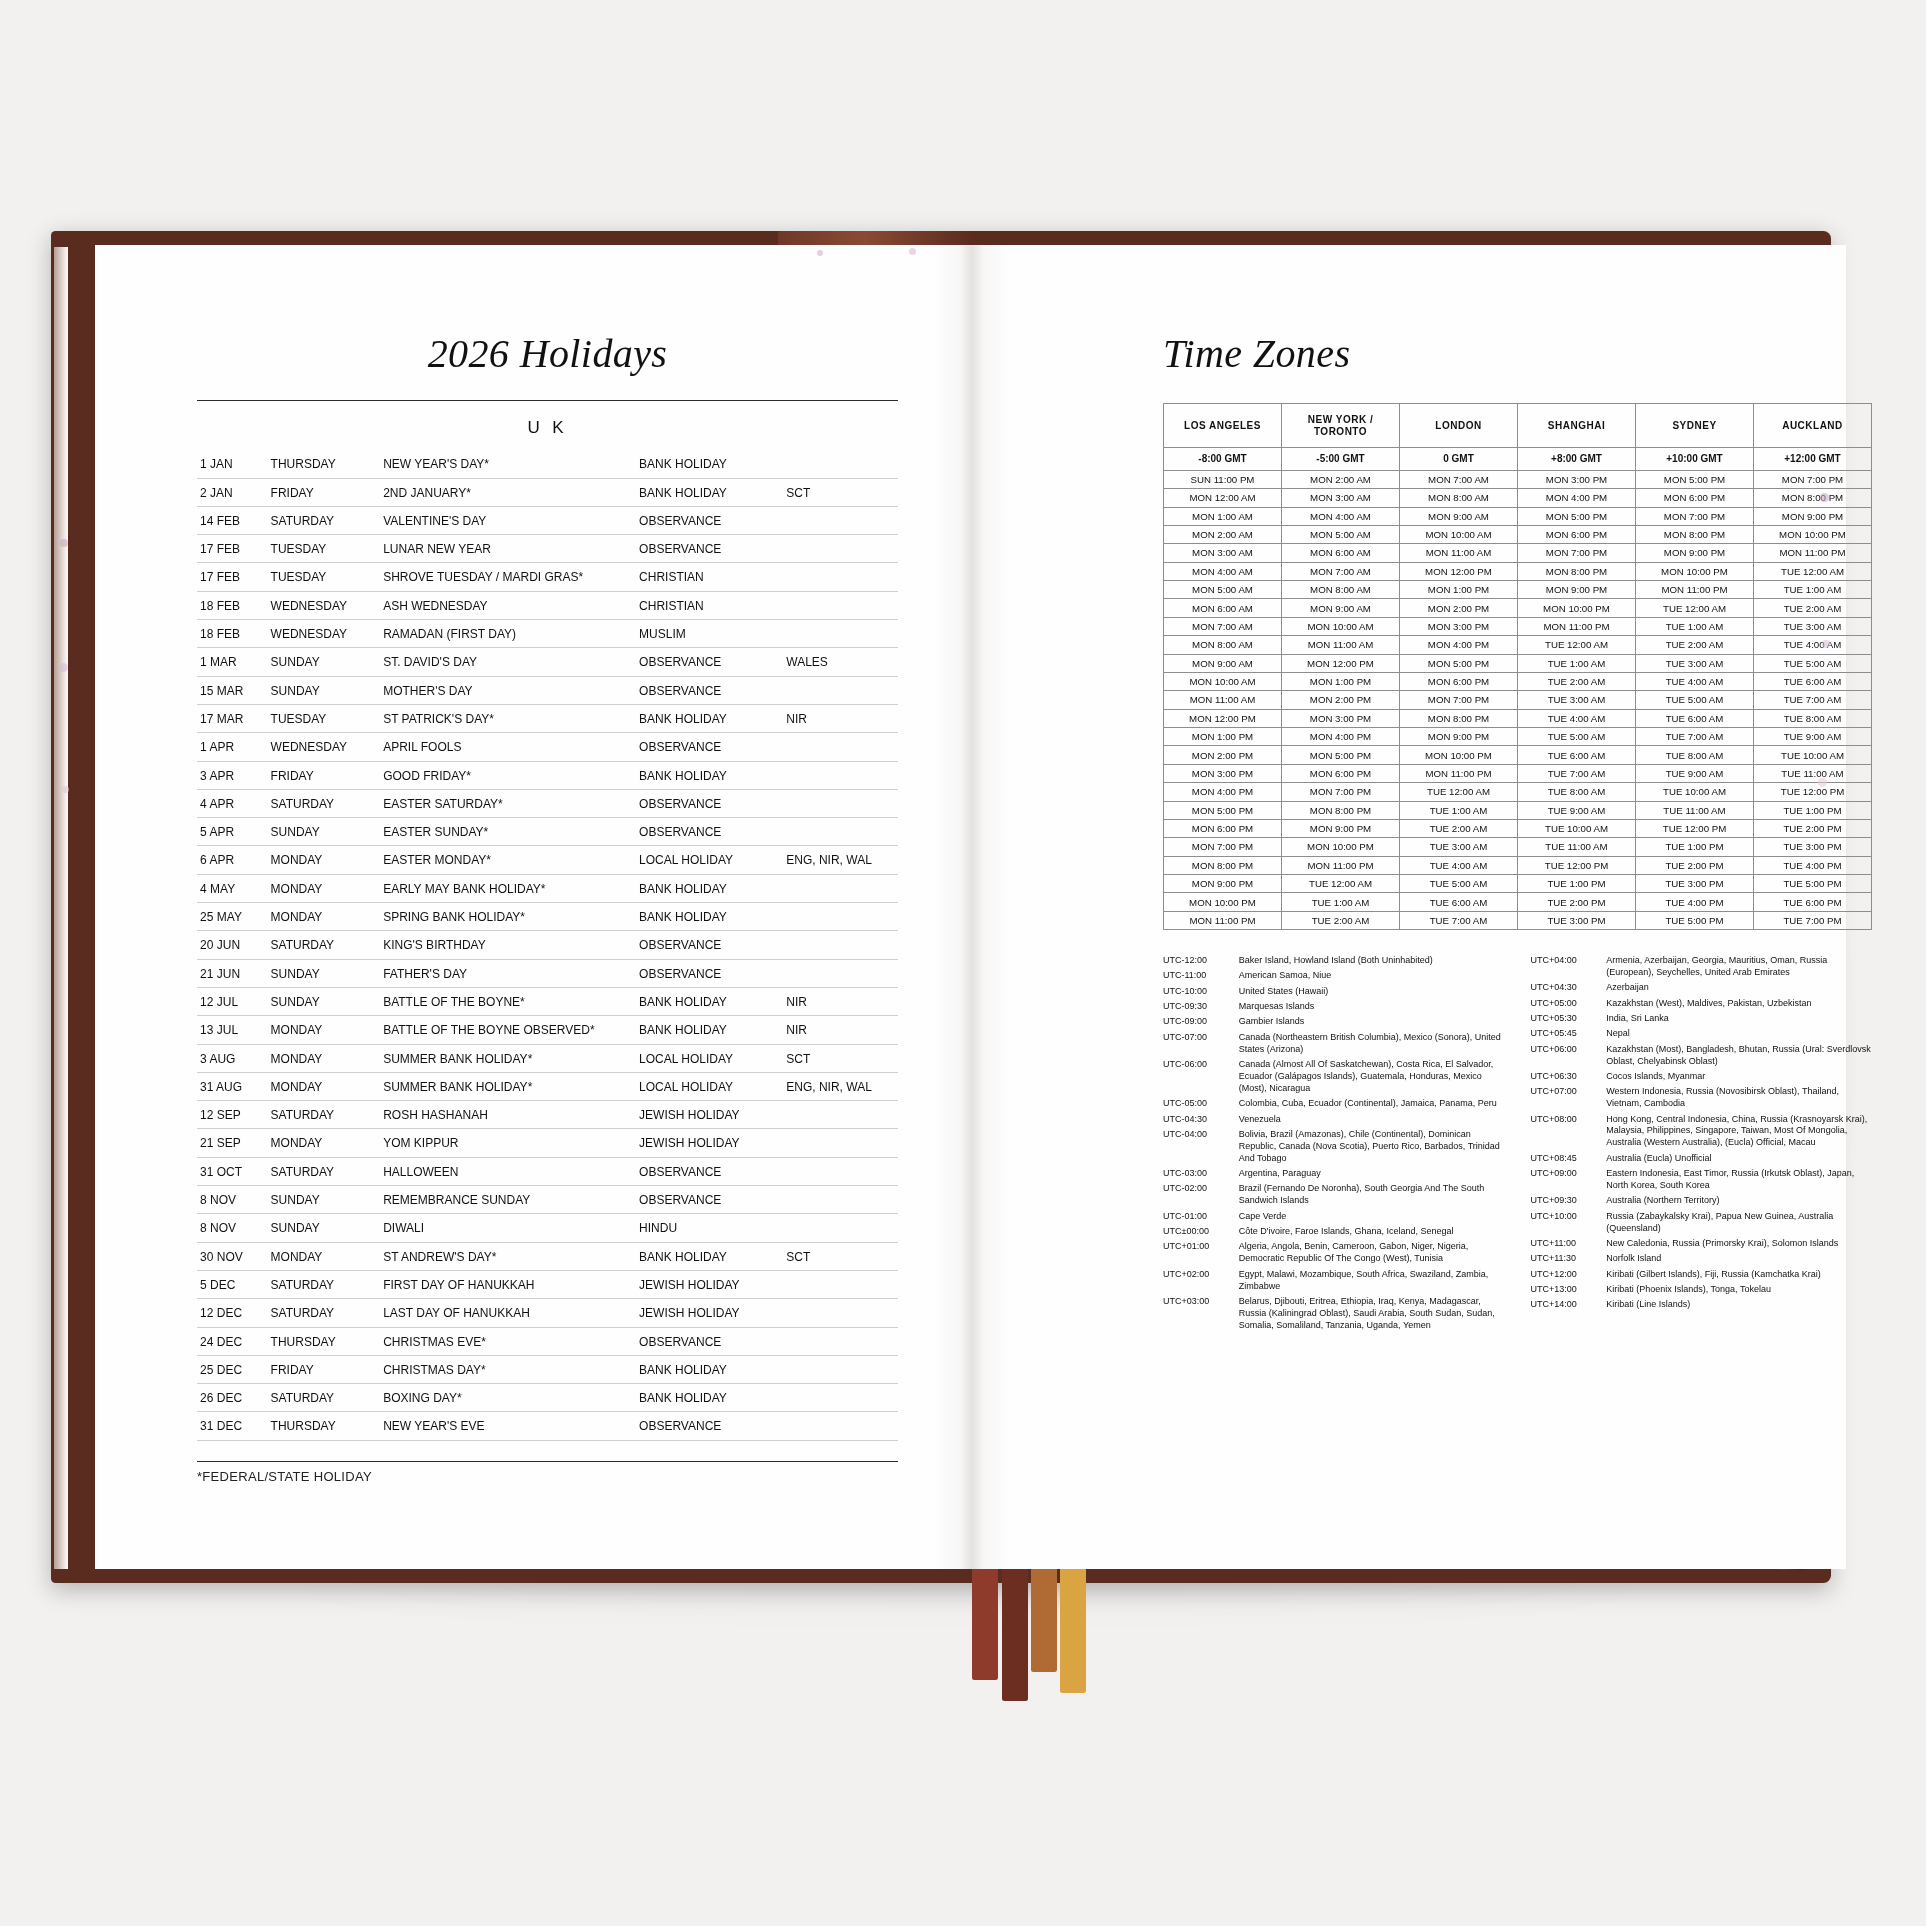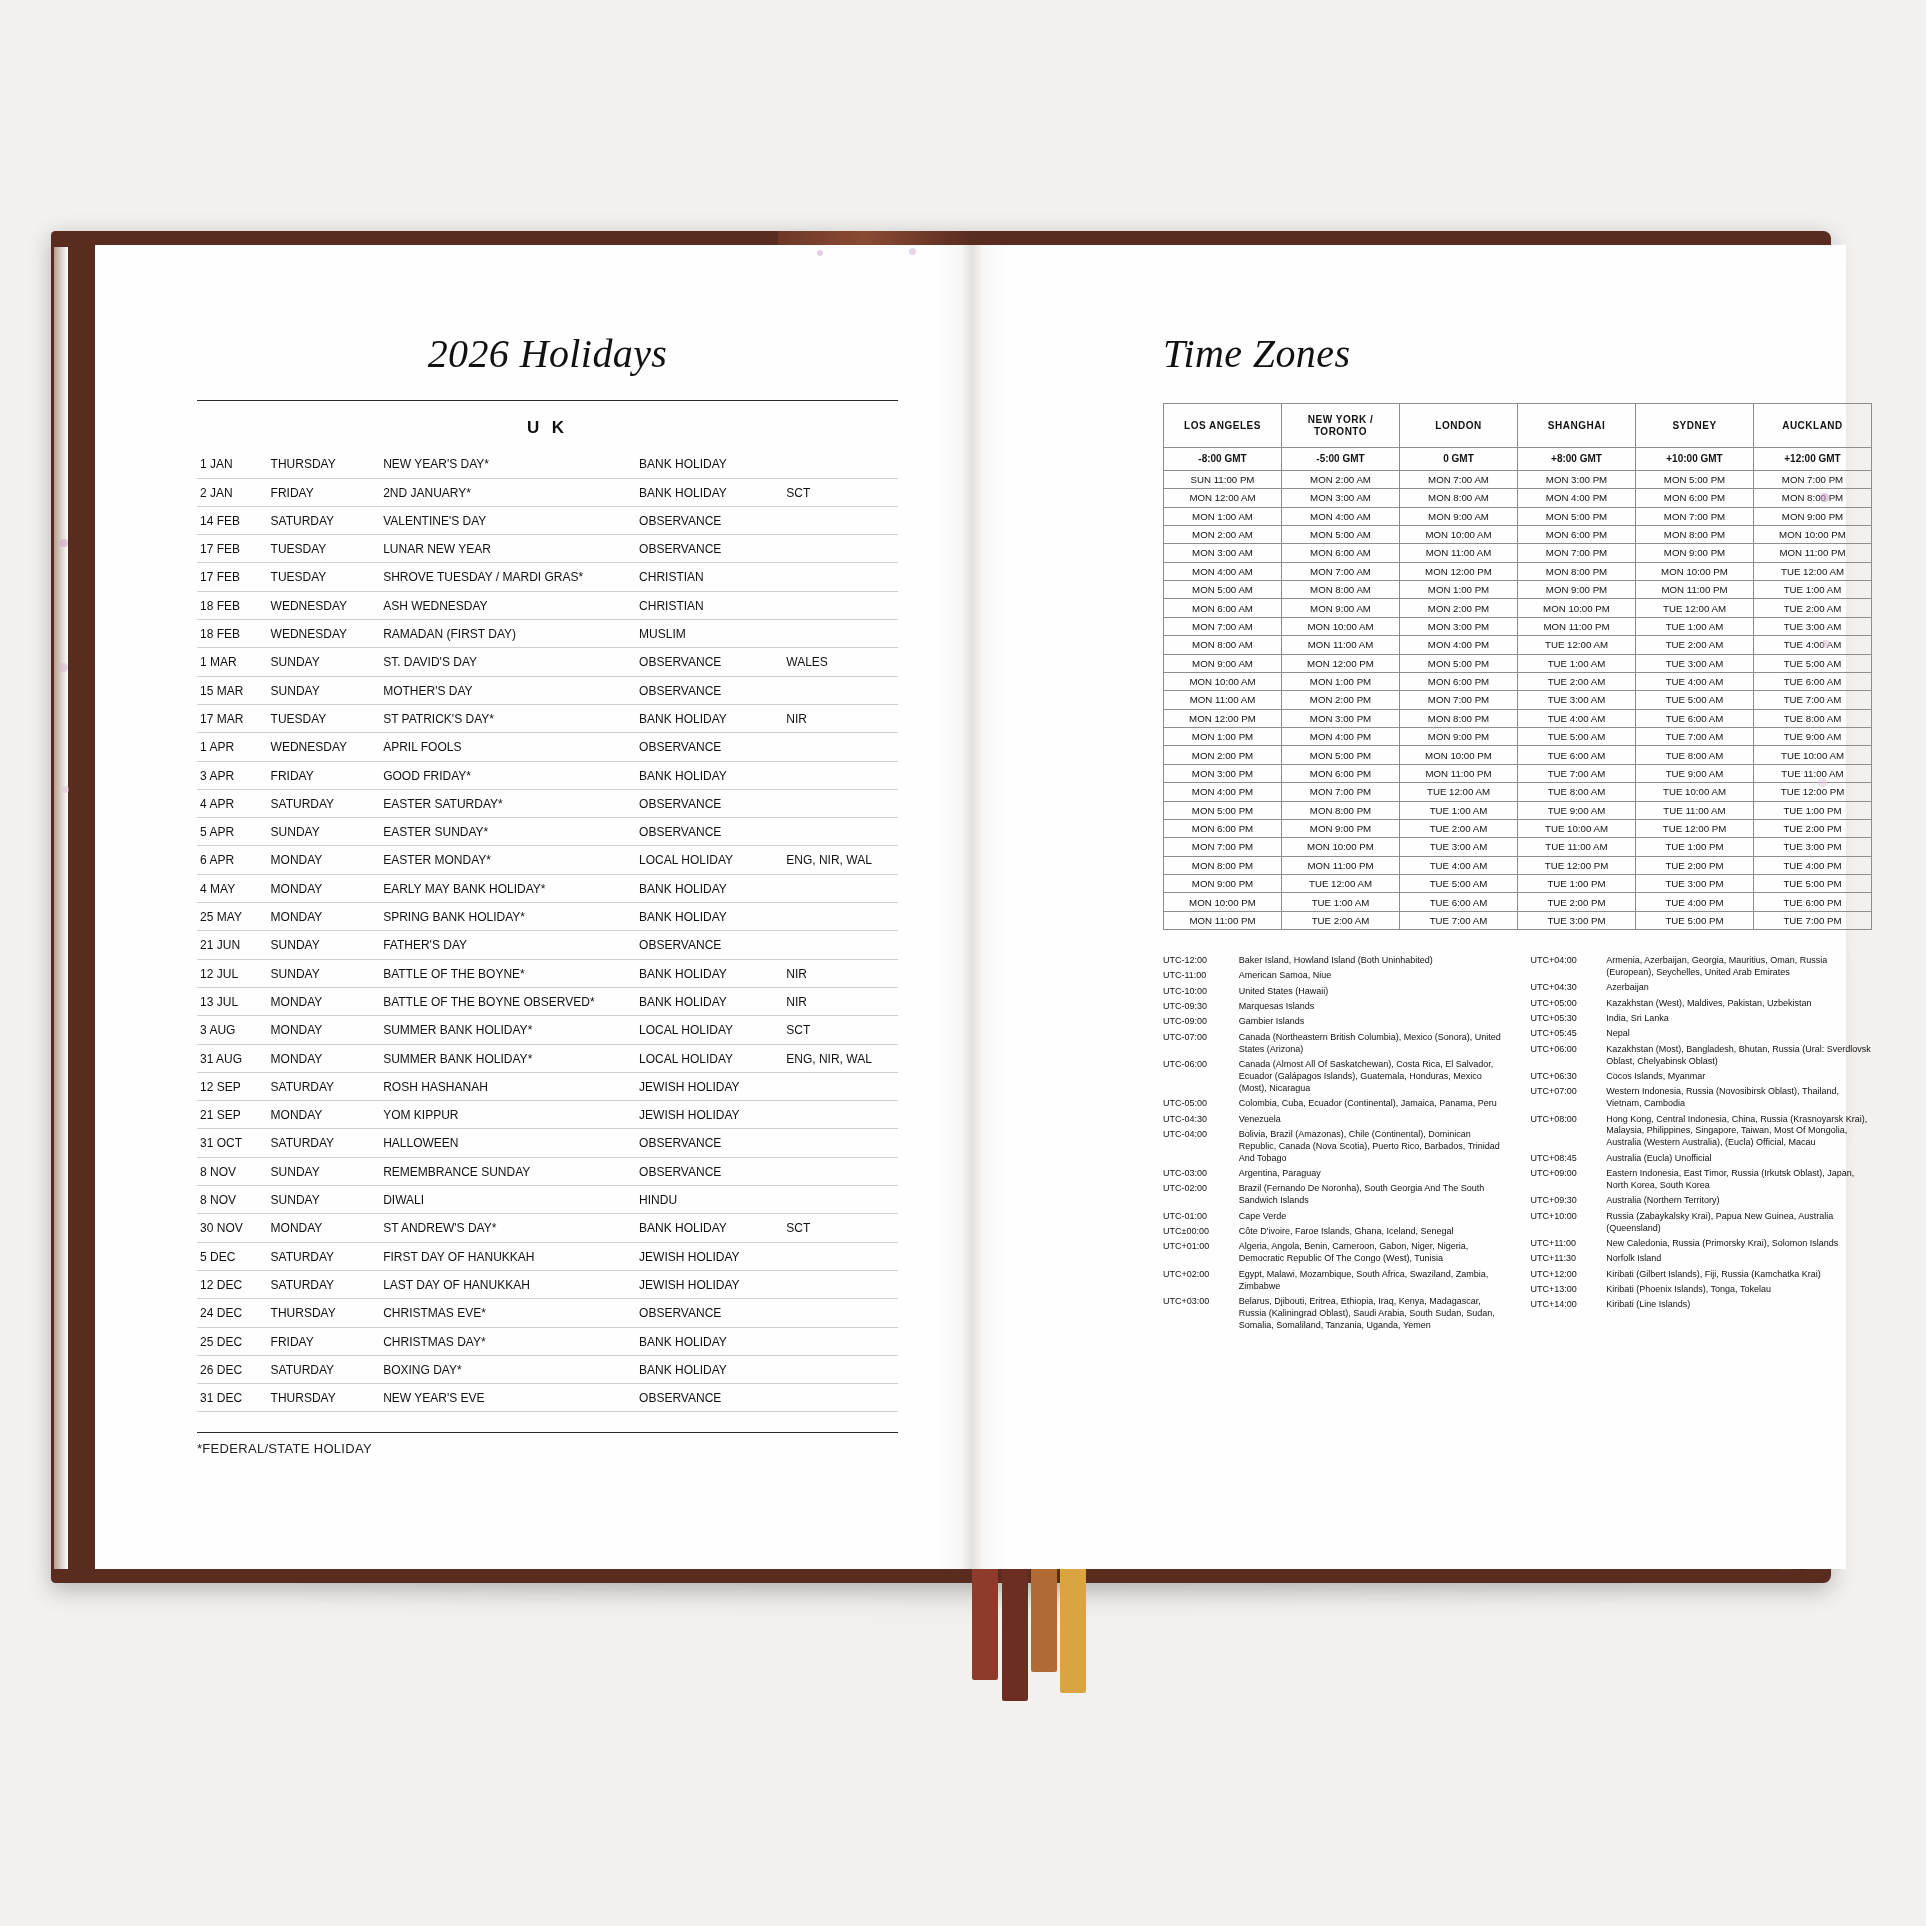--- a/index.html
+++ b/index.html
@@ -134,7 +134,7 @@
   .country-label {
     text-align: center;
     font-size: 17px;
-    font-weight: bold;
+    font-weight: normal;
     letter-spacing: 3.9px;
     color: #111;
     padding: 17px 0 12.3px 0;

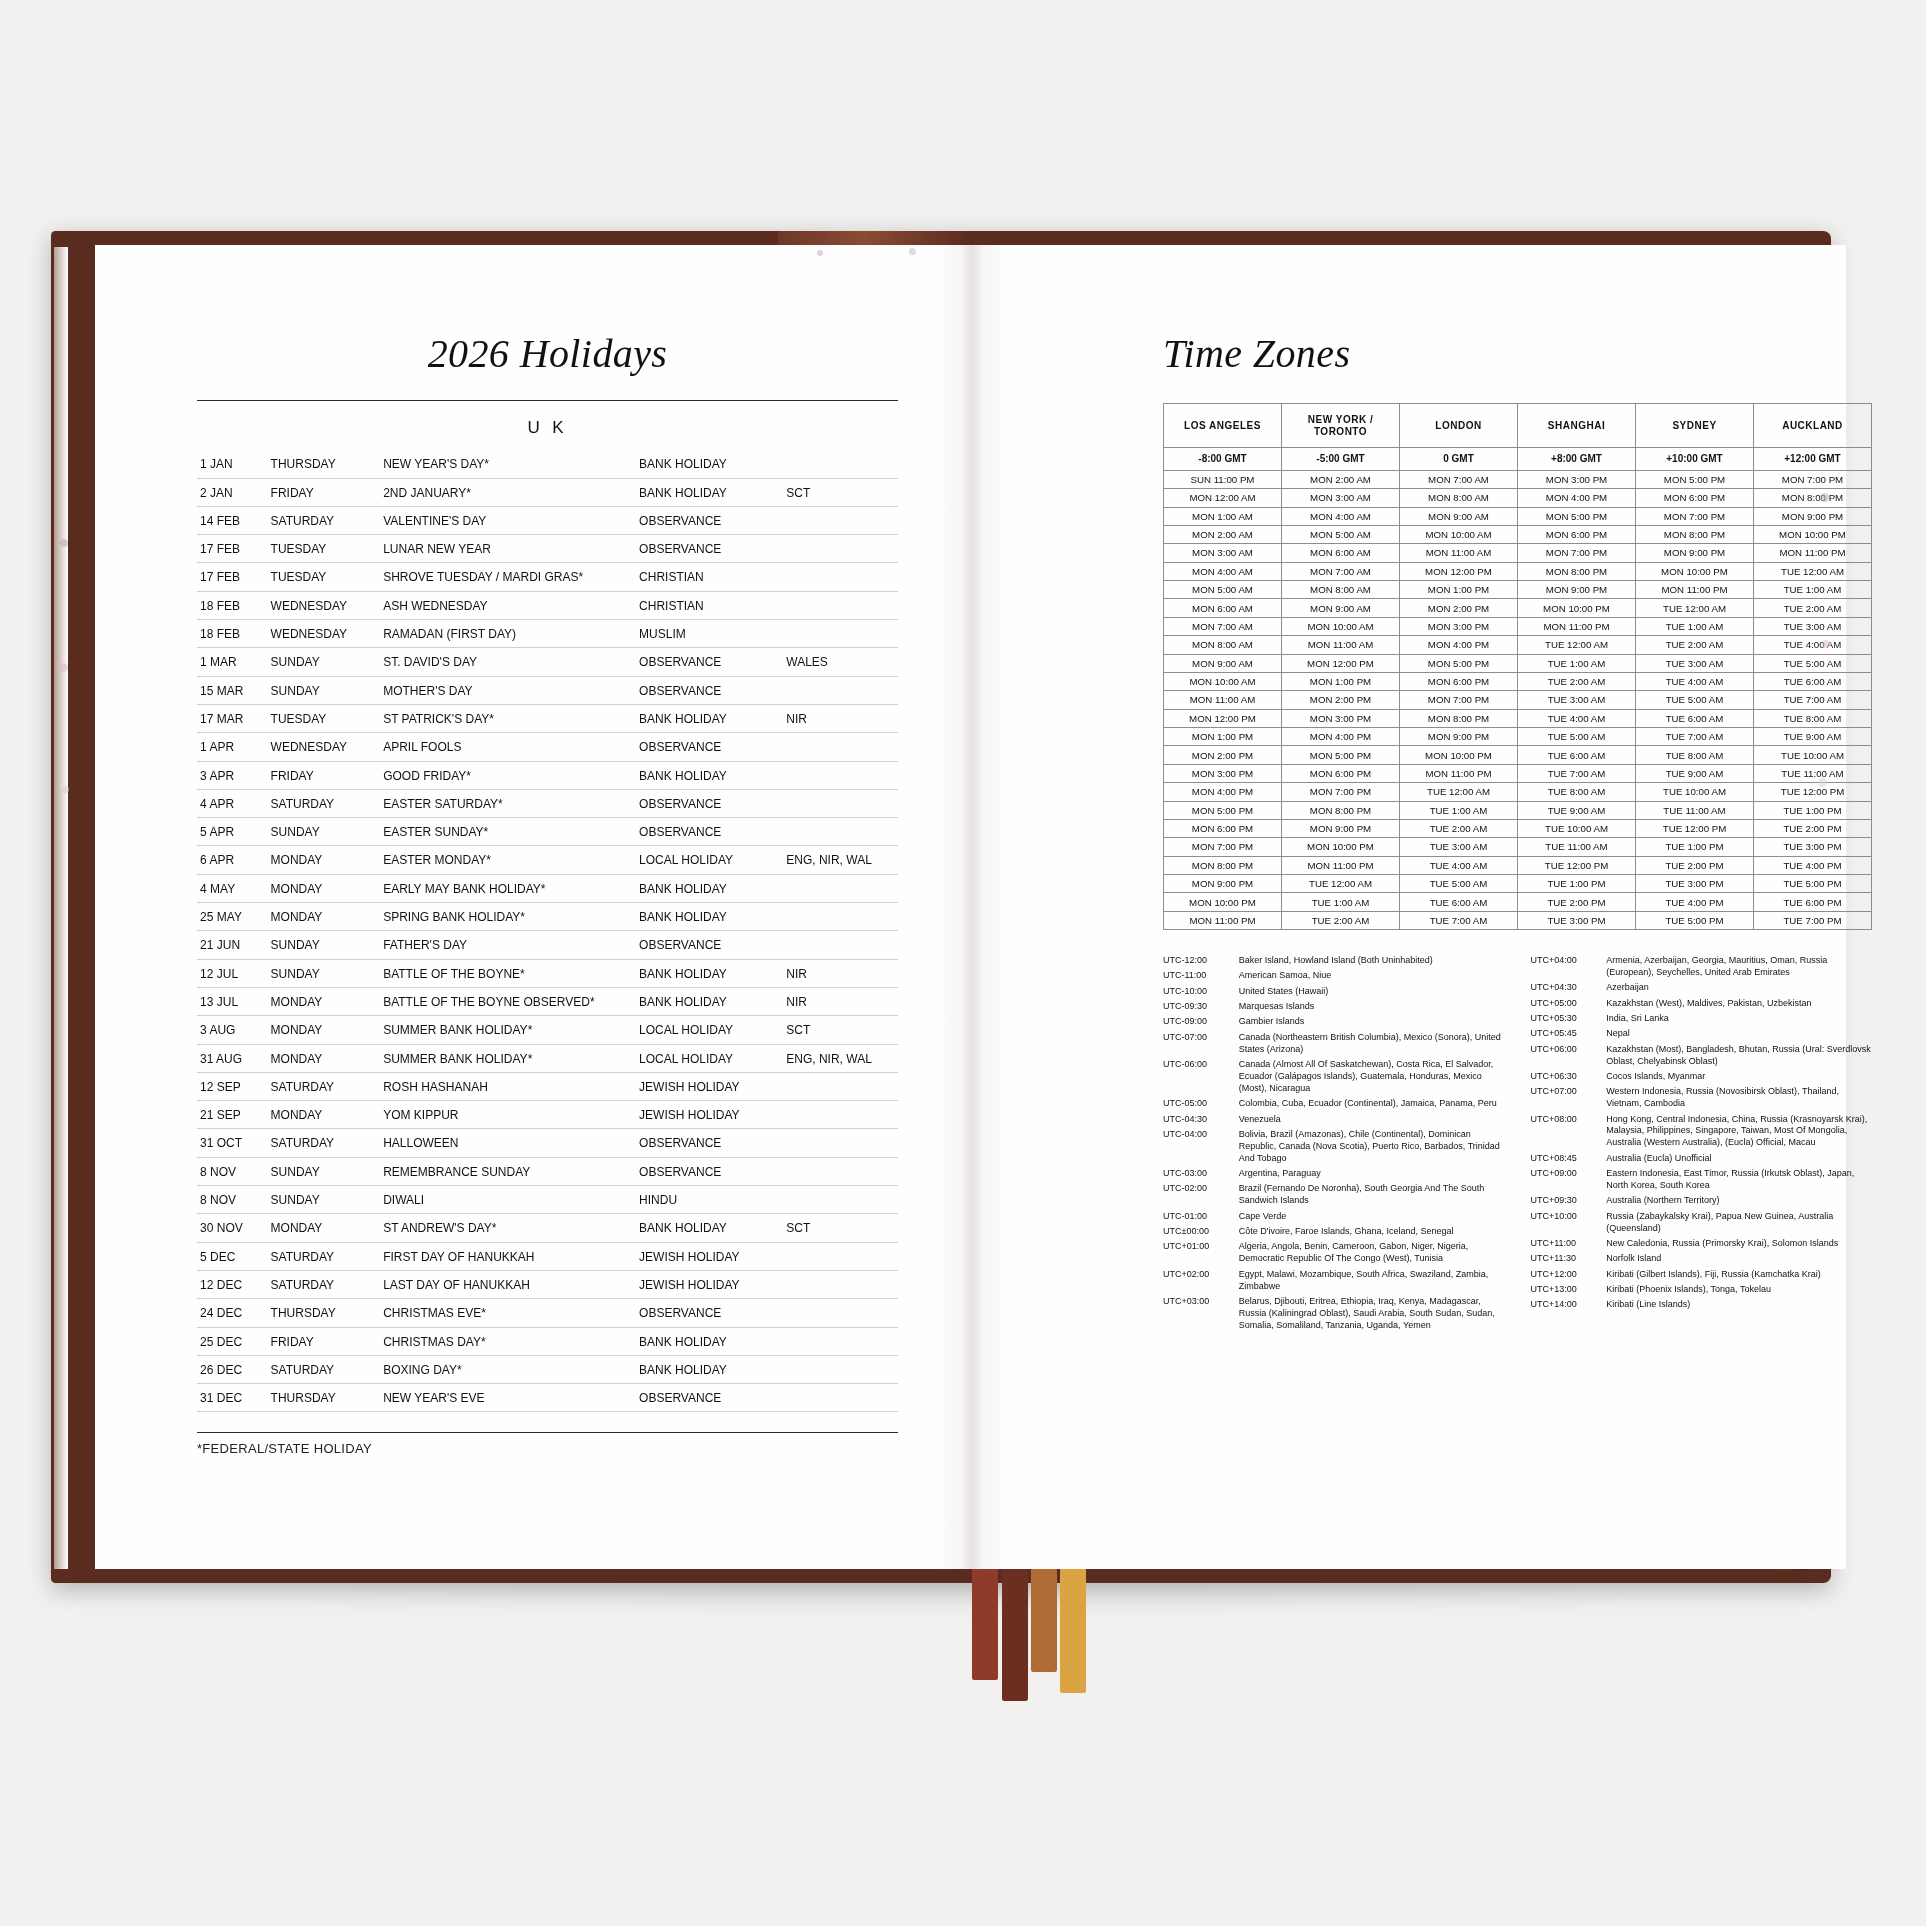--- a/index.html
+++ b/index.html
@@ -376,6 +376,13 @@
               <td class="c-region"></td>
             </tr>
             <tr>
+              <td class="c-date">20 JUN</td>
+              <td class="c-day">SATURDAY</td>
+              <td class="c-name">KING'S BIRTHDAY</td>
+              <td class="c-type">OBSERVANCE</td>
+              <td class="c-region"></td>
+            </tr>
+            <tr>
               <td class="c-date">21 JUN</td>
               <td class="c-day">SUNDAY</td>
               <td class="c-name">FATHER'S DAY</td>

